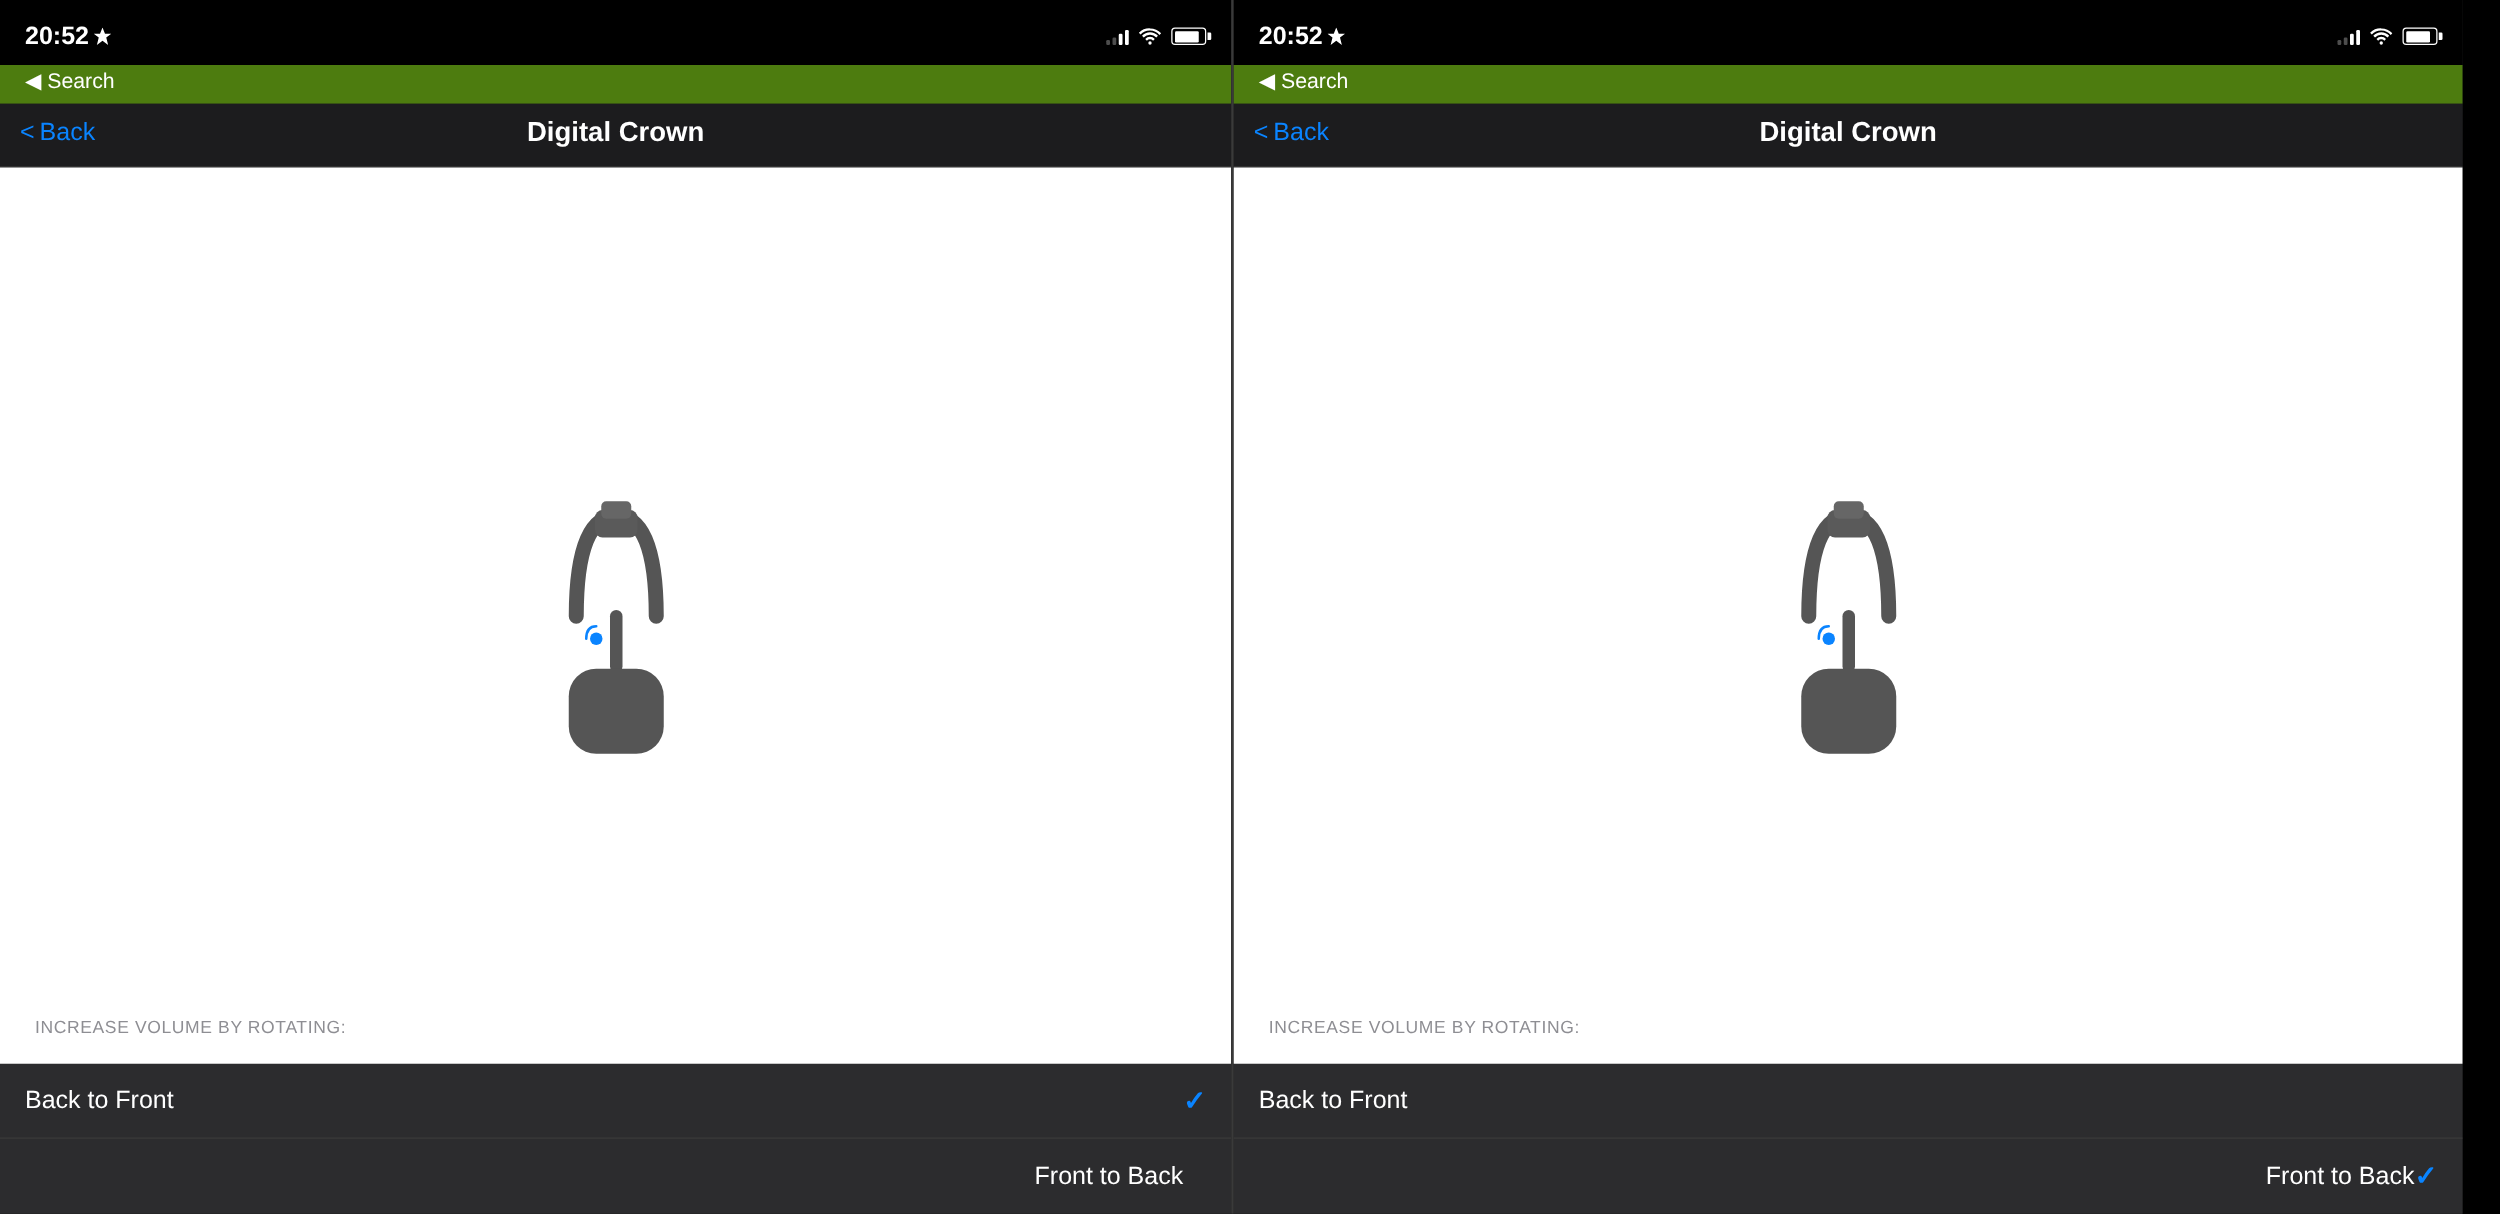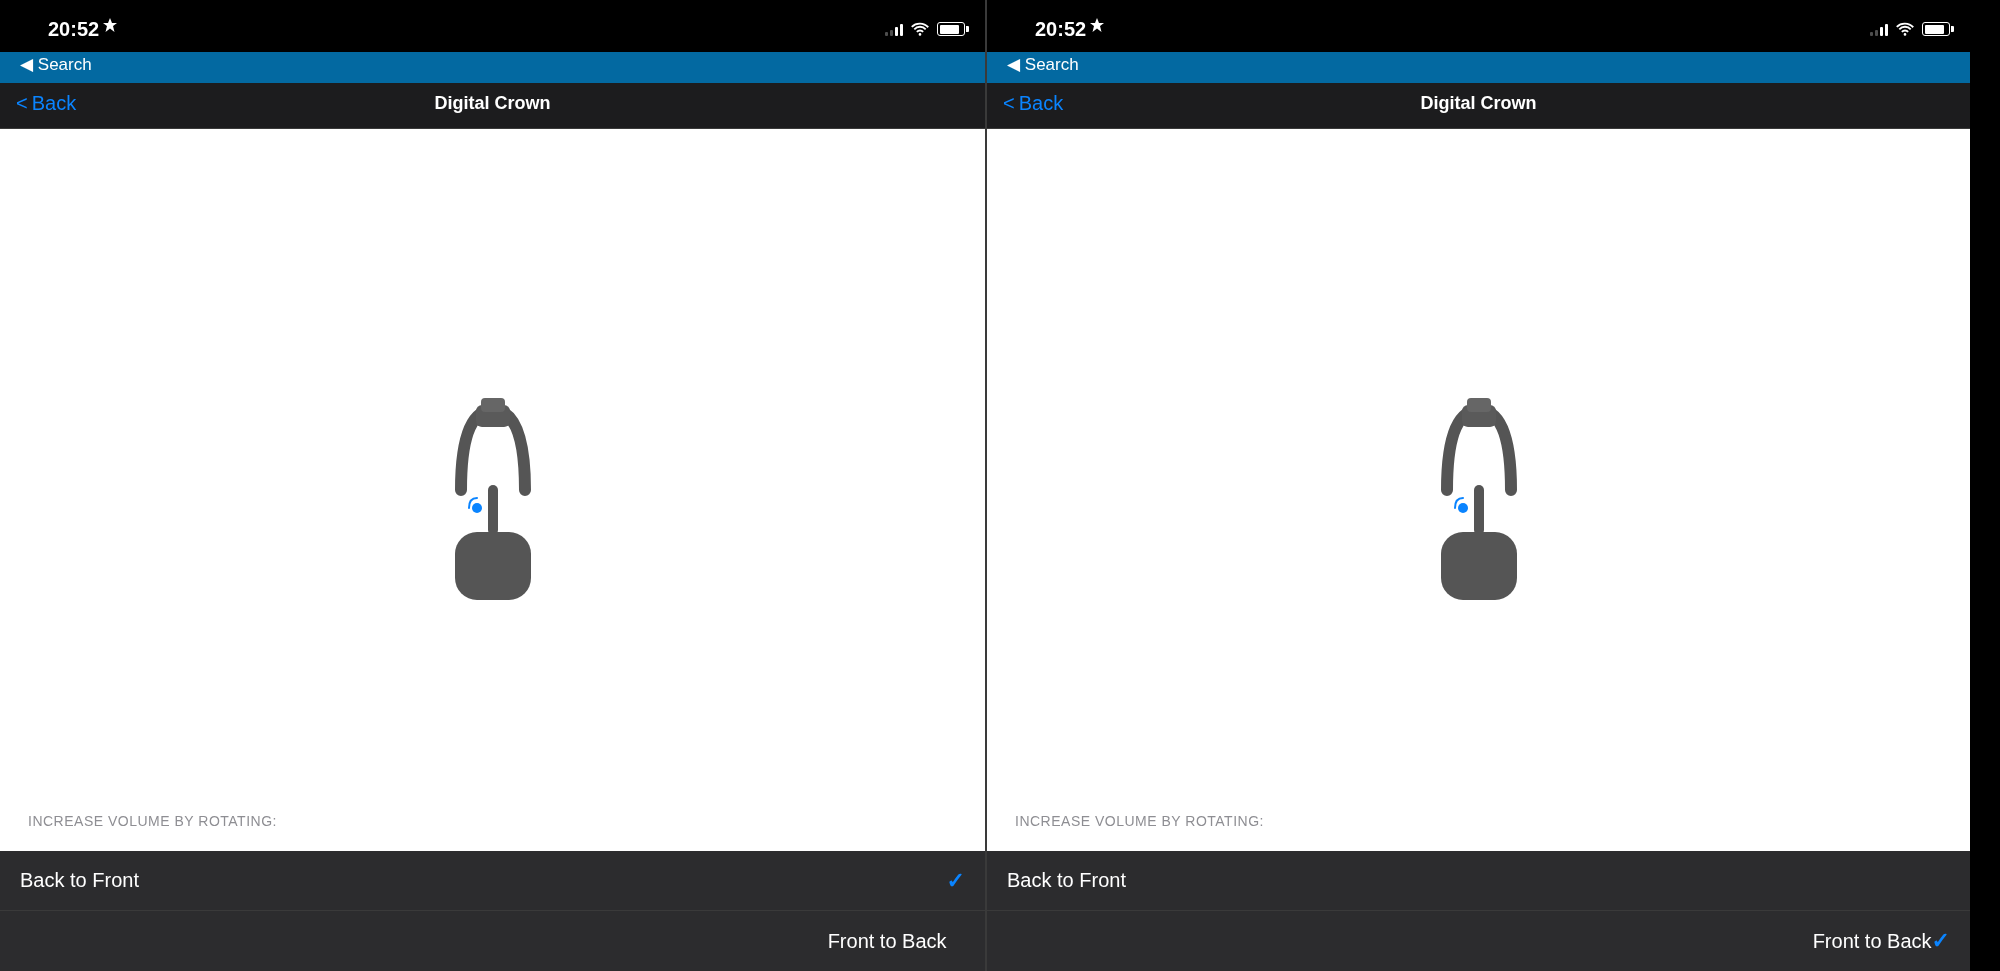--- a/index.html
+++ b/index.html
@@ -40,8 +40,8 @@
       font-size: 20px;
       font-weight: 600;
       display: flex;
+      align-items: center;
       gap: 4px;
-      margin-left: 28px;
     }
 
     .status-time svg {

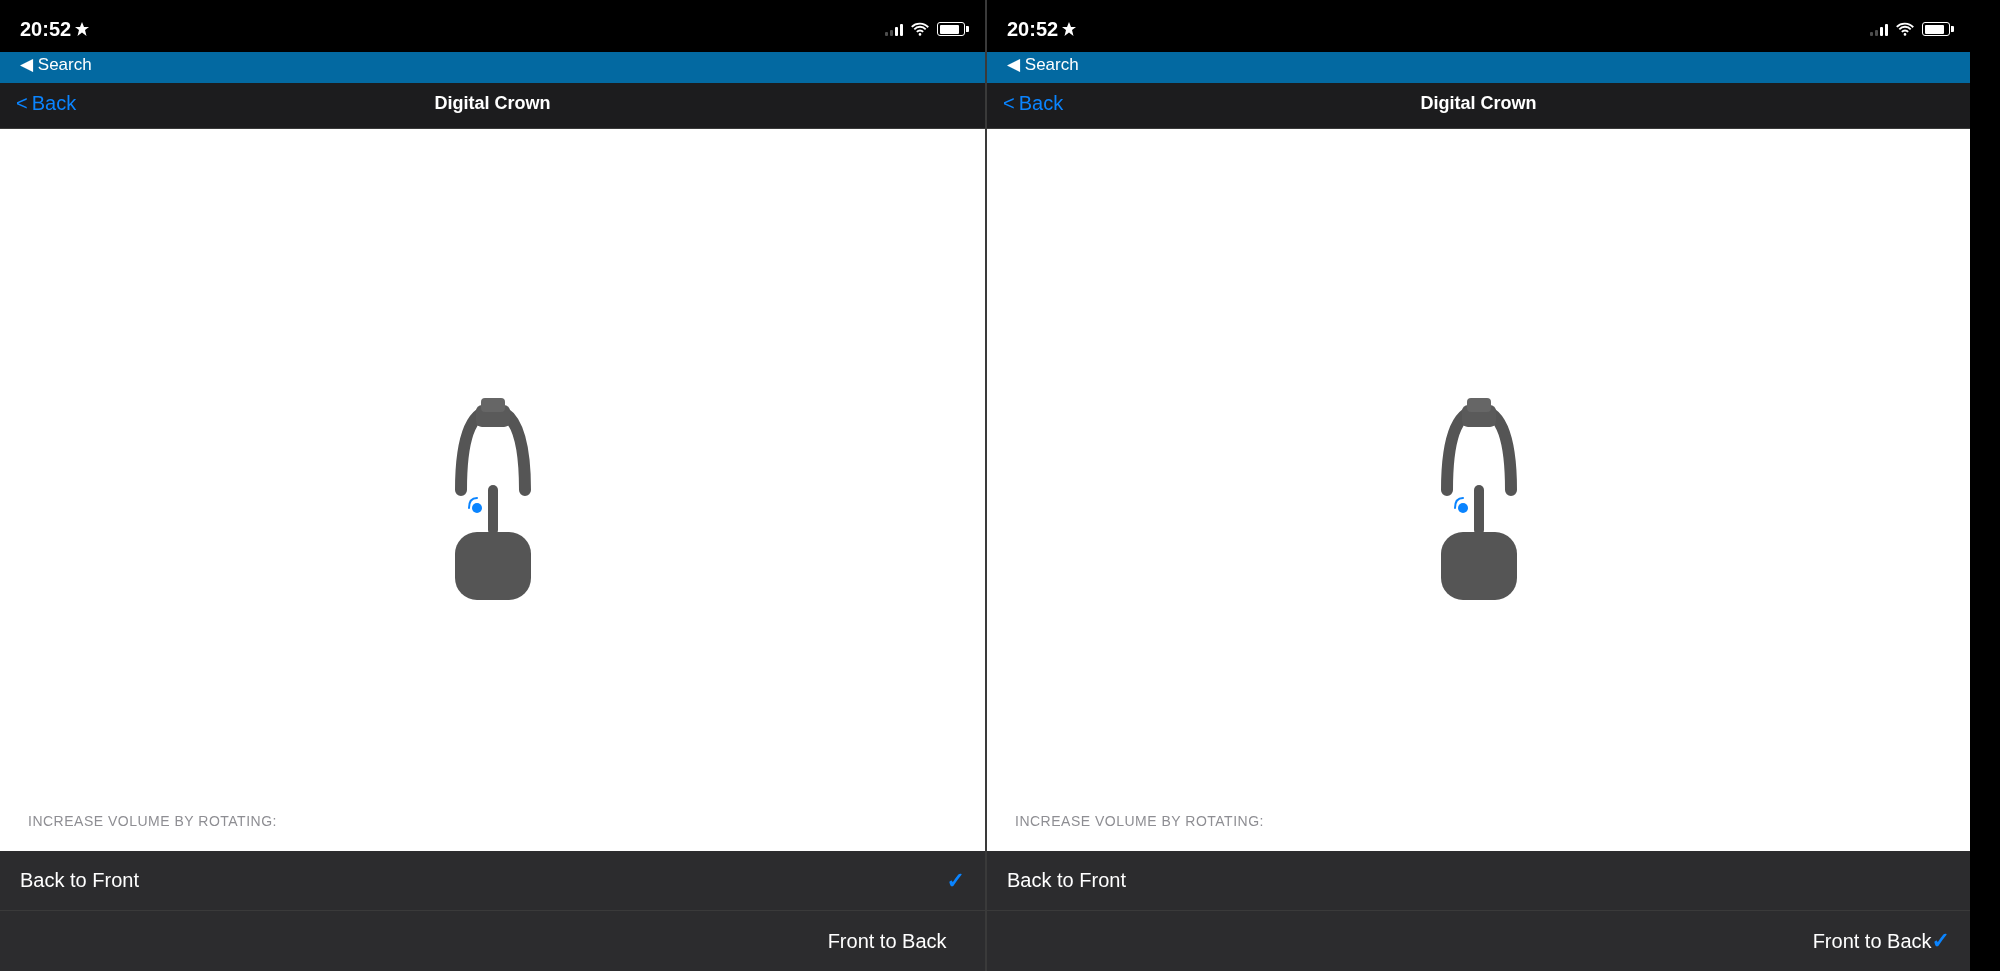--- a/index.html
+++ b/index.html
@@ -108,7 +108,7 @@
 
     
     .search-back {
-      background: #0369a1;
+      background: #4d7c0f;
       padding: 2px 20px 8px 20px;
       display: flex;
       align-items: center;

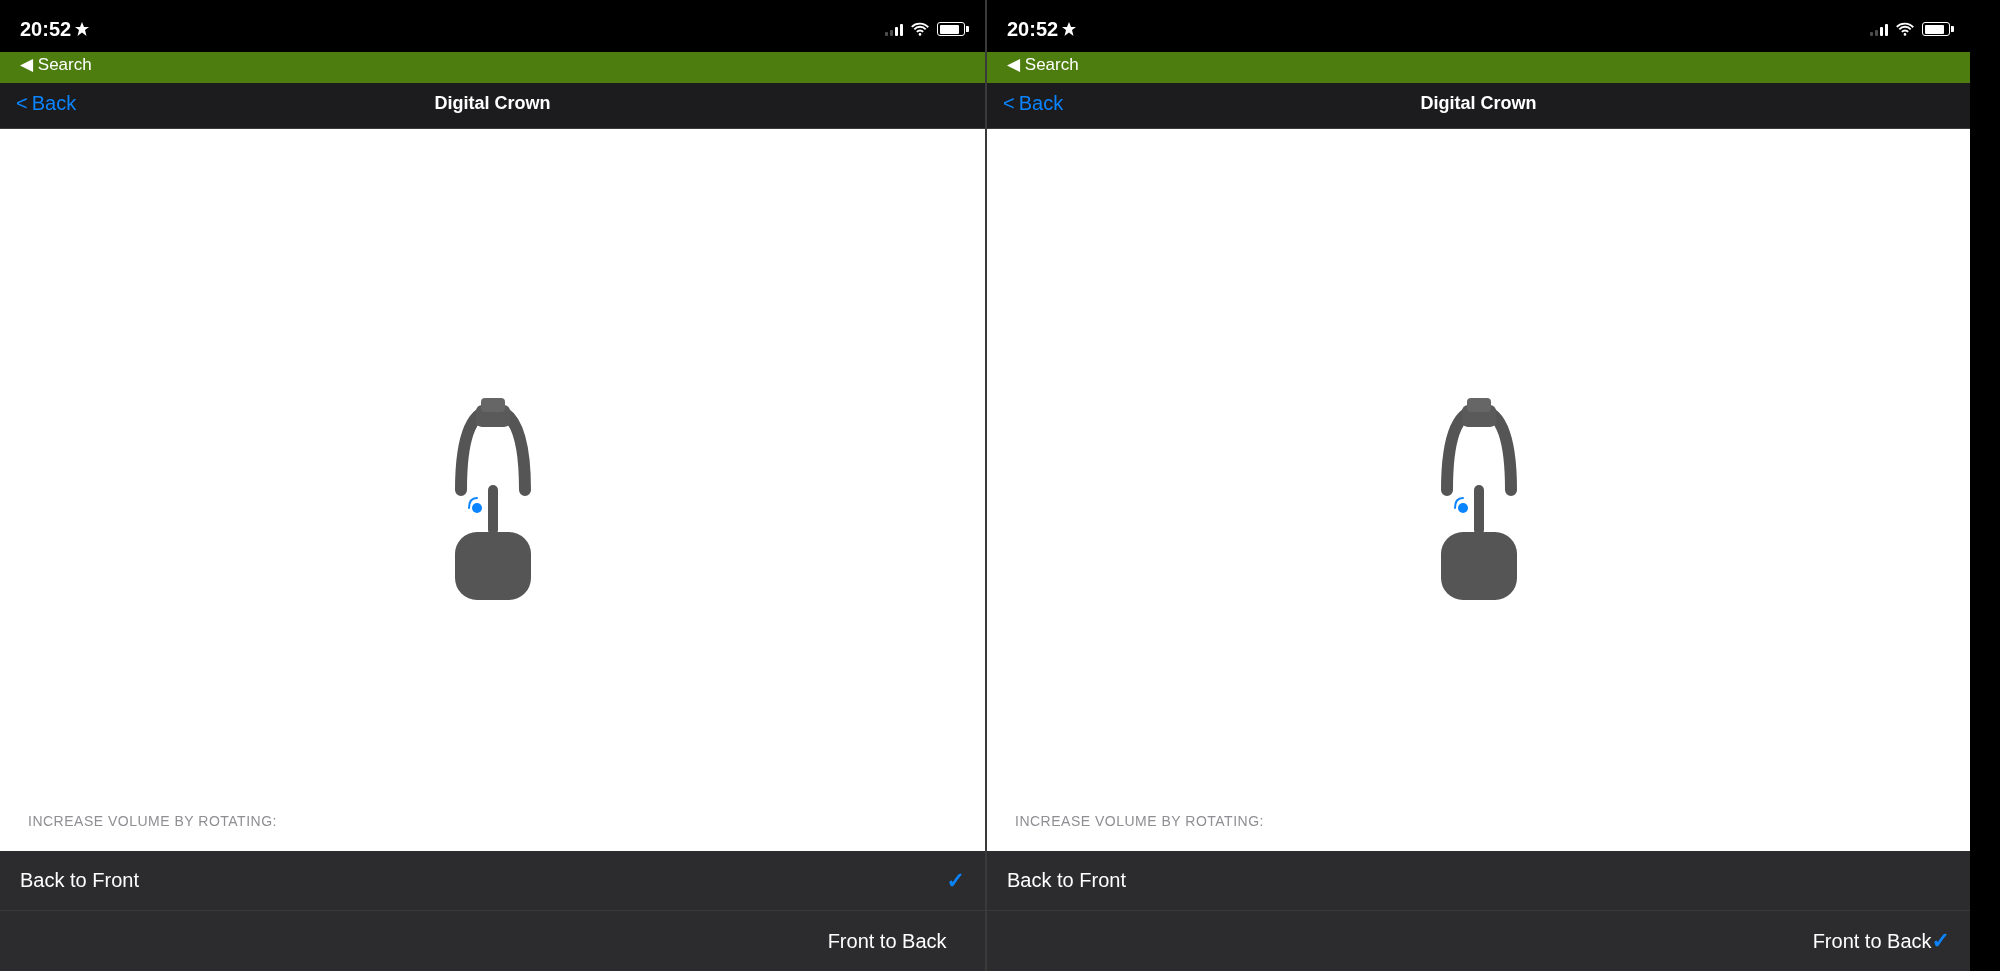--- a/index.html
+++ b/index.html
@@ -144,7 +144,7 @@
 
     .nav-title {
       color: #fff;
-      font-size: 18px;
+      font-size: 22px;
       font-weight: 700;
       text-align: center;
     }

